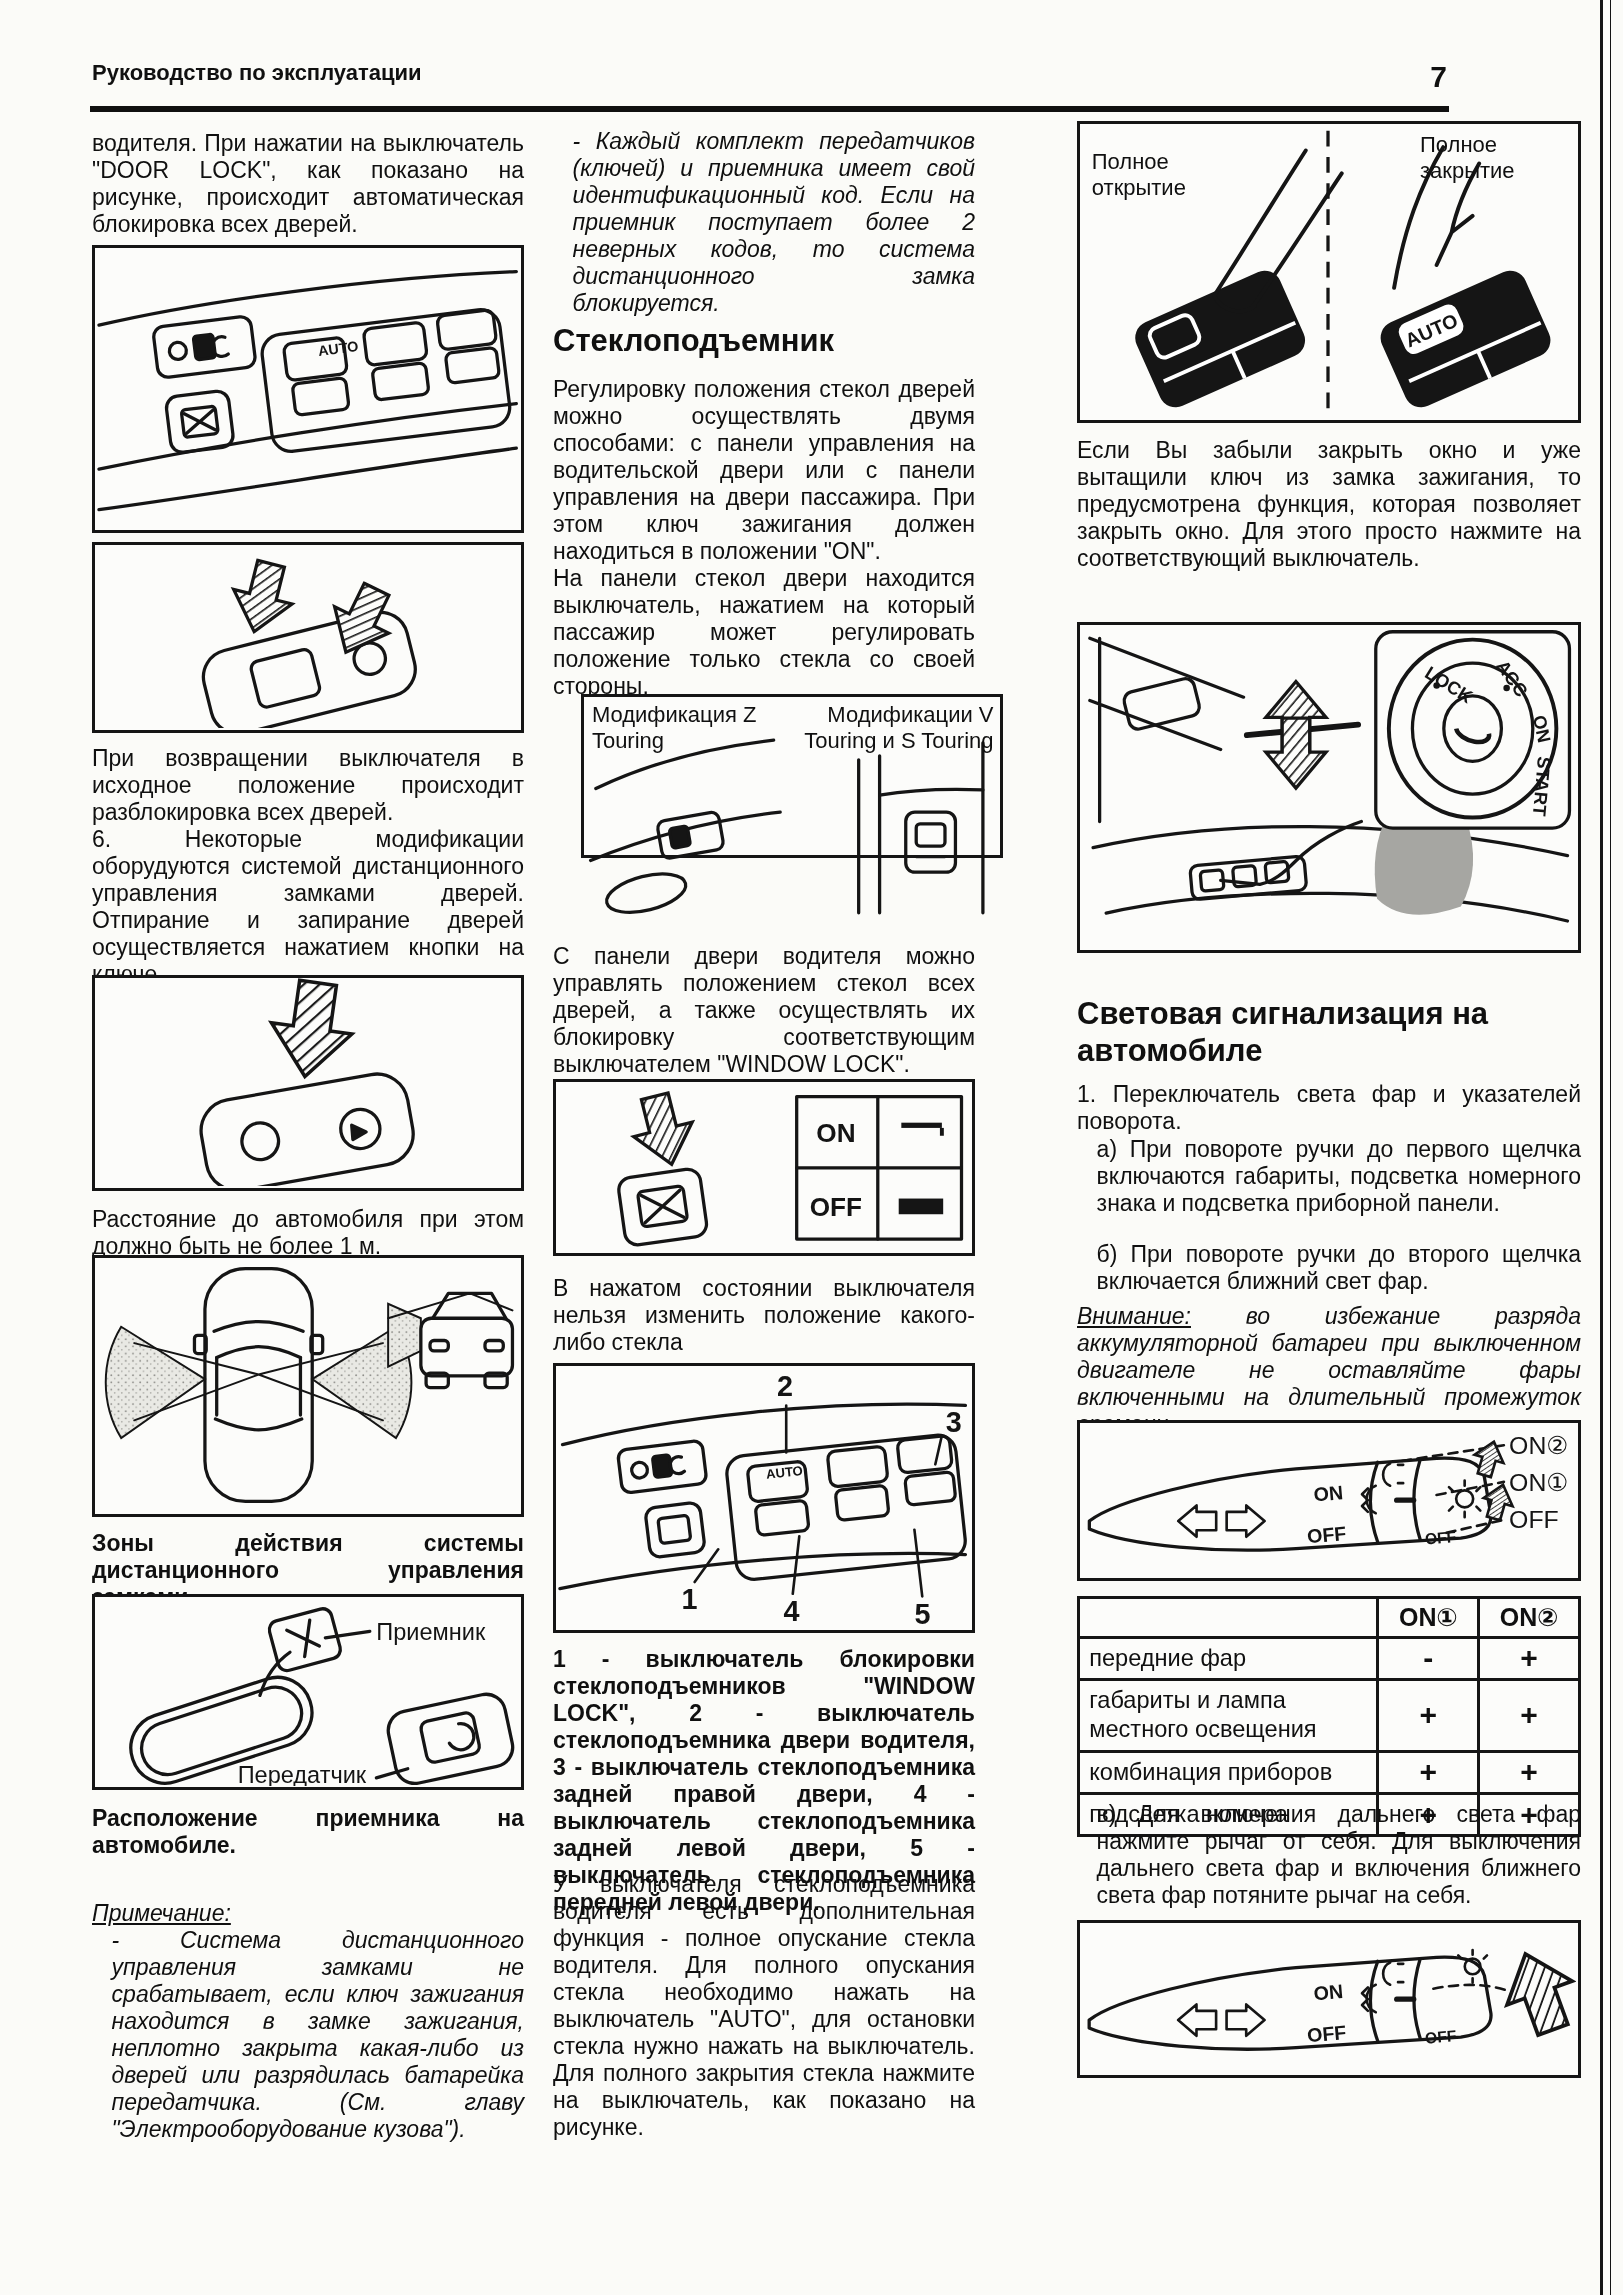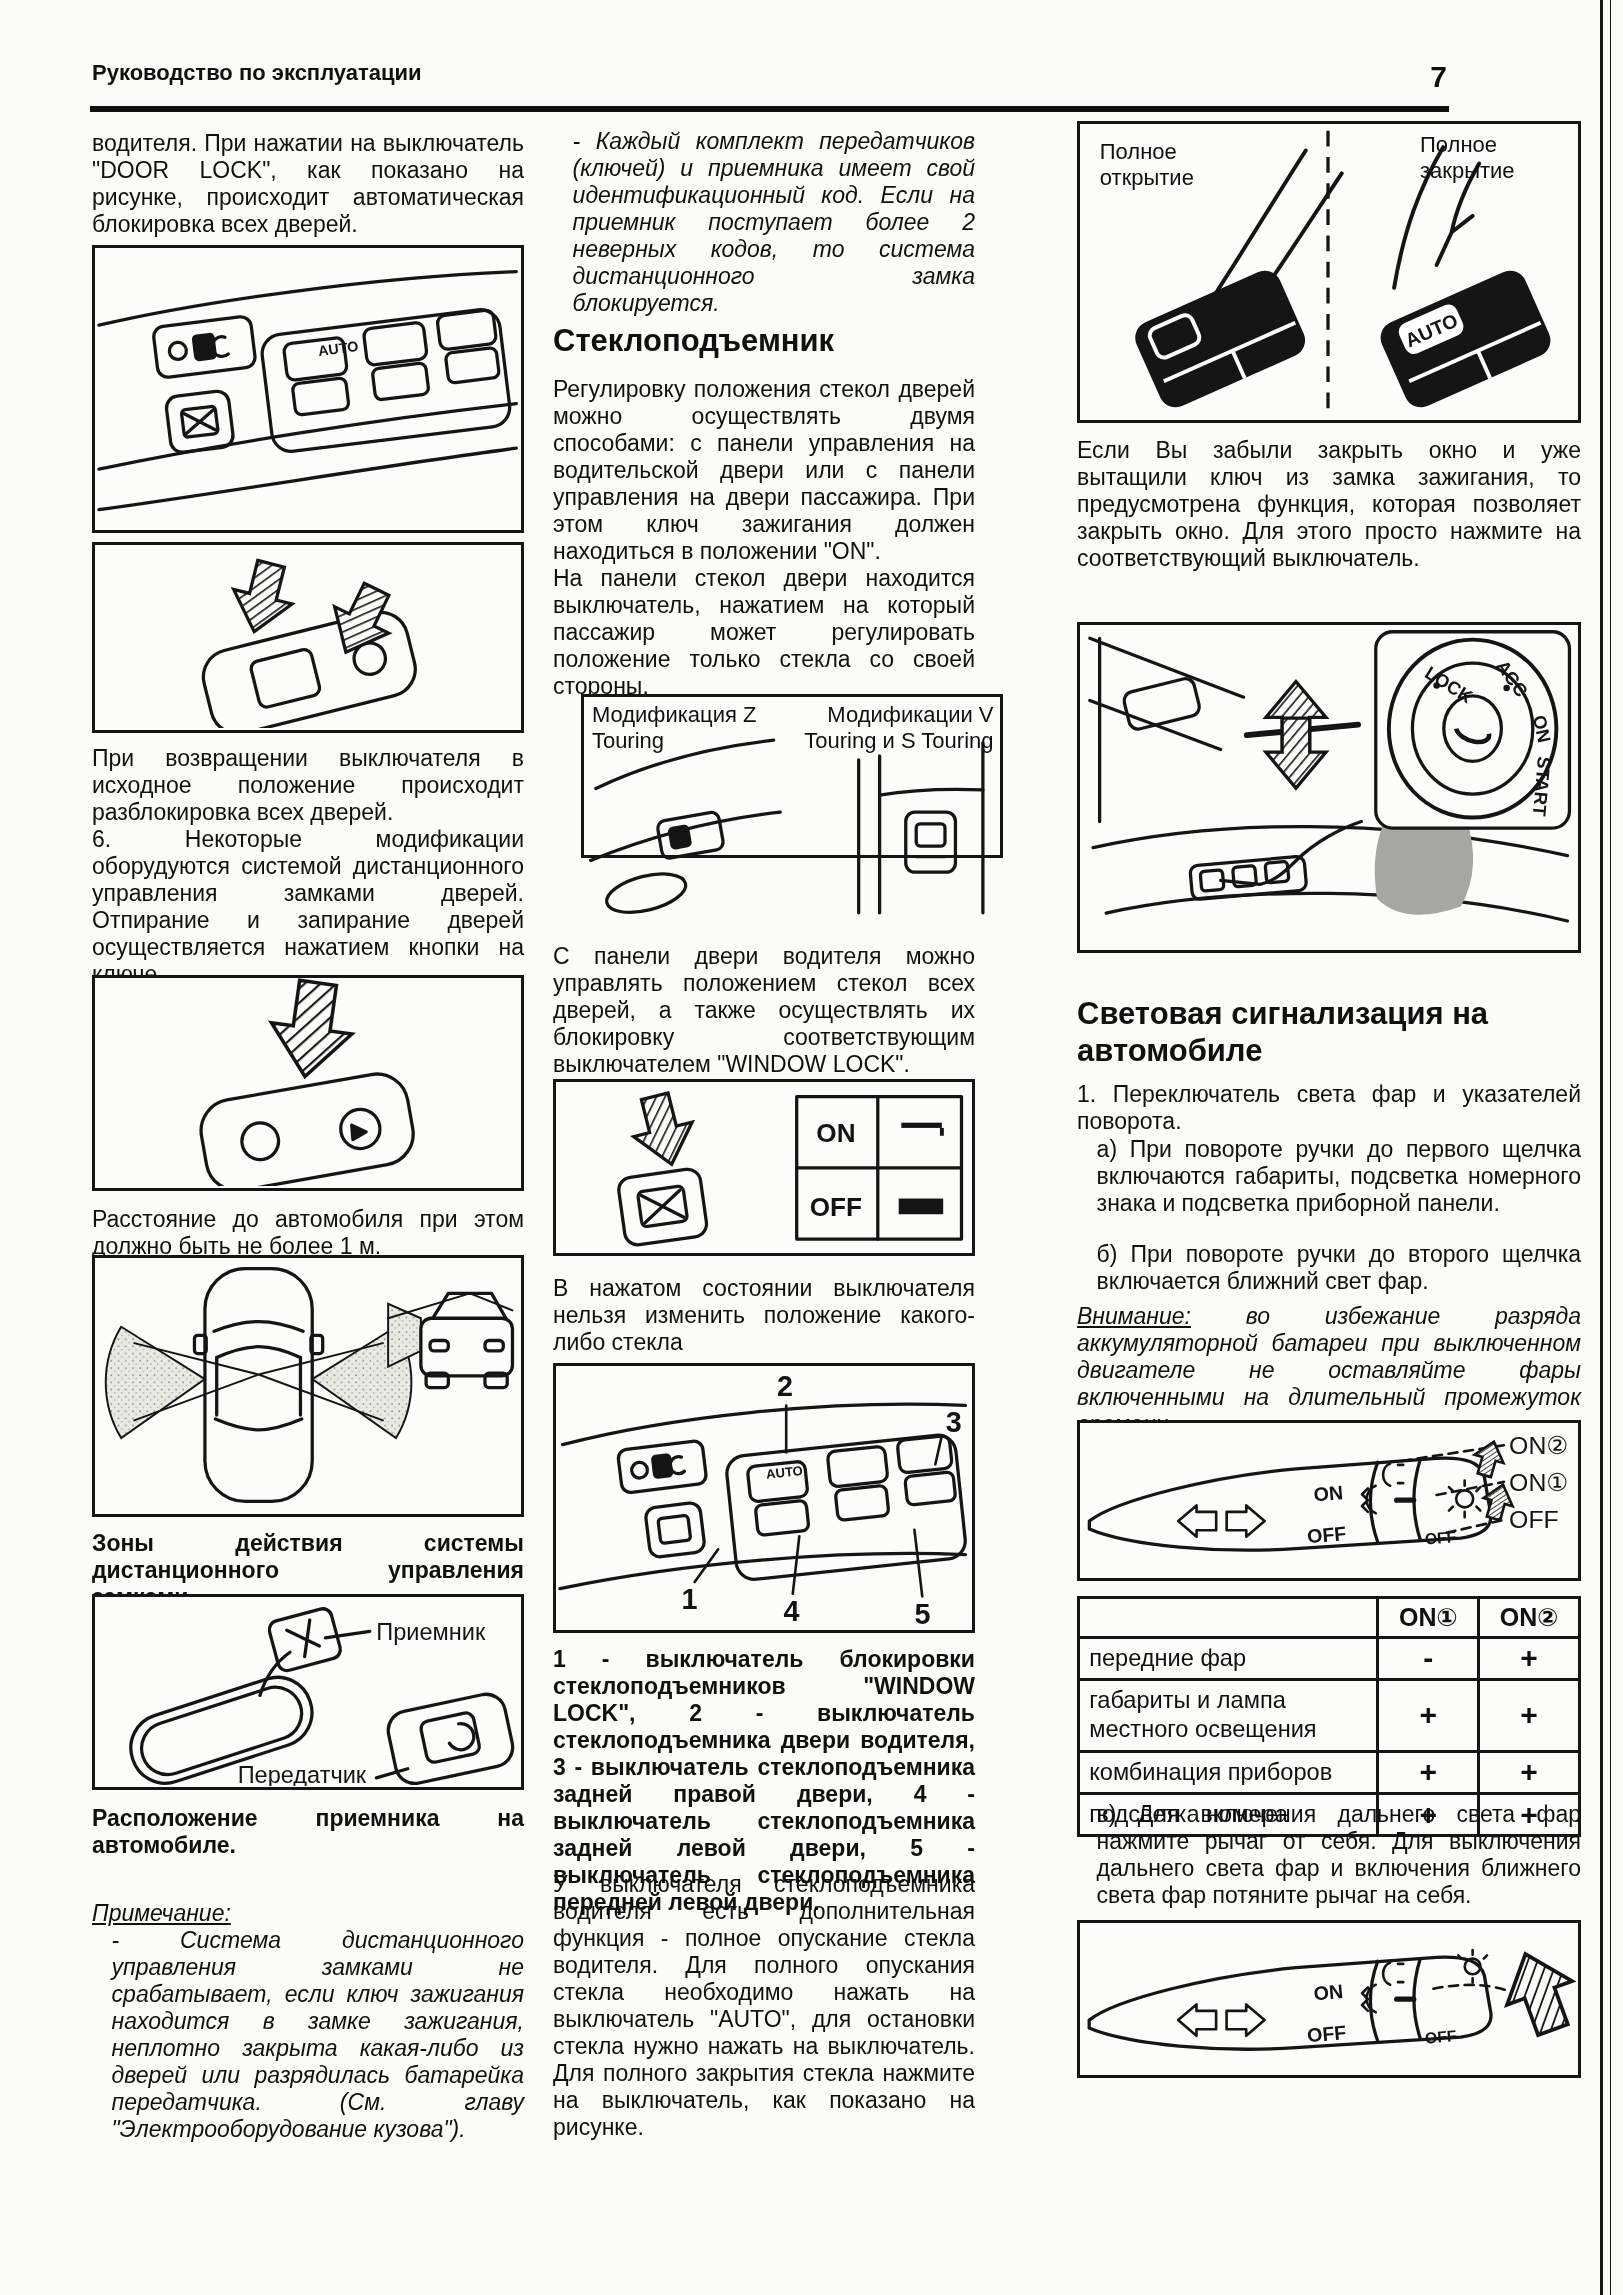--- a/index.html
+++ b/index.html
@@ -284,7 +284,7 @@
   <div class="abs txt" style="left:553px;top:1871px;width:422px;">У выключателя стеклоподъемника водителя есть дополнительная функция - полное опускание стекла водителя. Для полного опускания стекла необходимо нажать на выключатель "AUTO", для остановки стекла нужно нажать на выключатель. Для полного закрытия стекла нажмите на выключатель, как показано на рисунке.</div>
 
   <div class="fig" style="left:1077px;top:121px;width:504px;height:302px;">
-    <div class="figlabel" style="left:11.8px;top:15px;width:131px;margin-left:8px;">Полное открытие</div>
+    <div class="figlabel" style="left:11.8px;top:25px;width:131px;">Полное открытие</div>
     <div class="figlabel" style="left:340px;top:7.9px;width:144px;">Полное закрытие</div>
     <svg viewBox="0 0 758 450" width="496" height="295">
       <line x1="379" y1="10" x2="379" y2="440" stroke="#151515" stroke-width="5" stroke-dasharray="24 16"></line>

